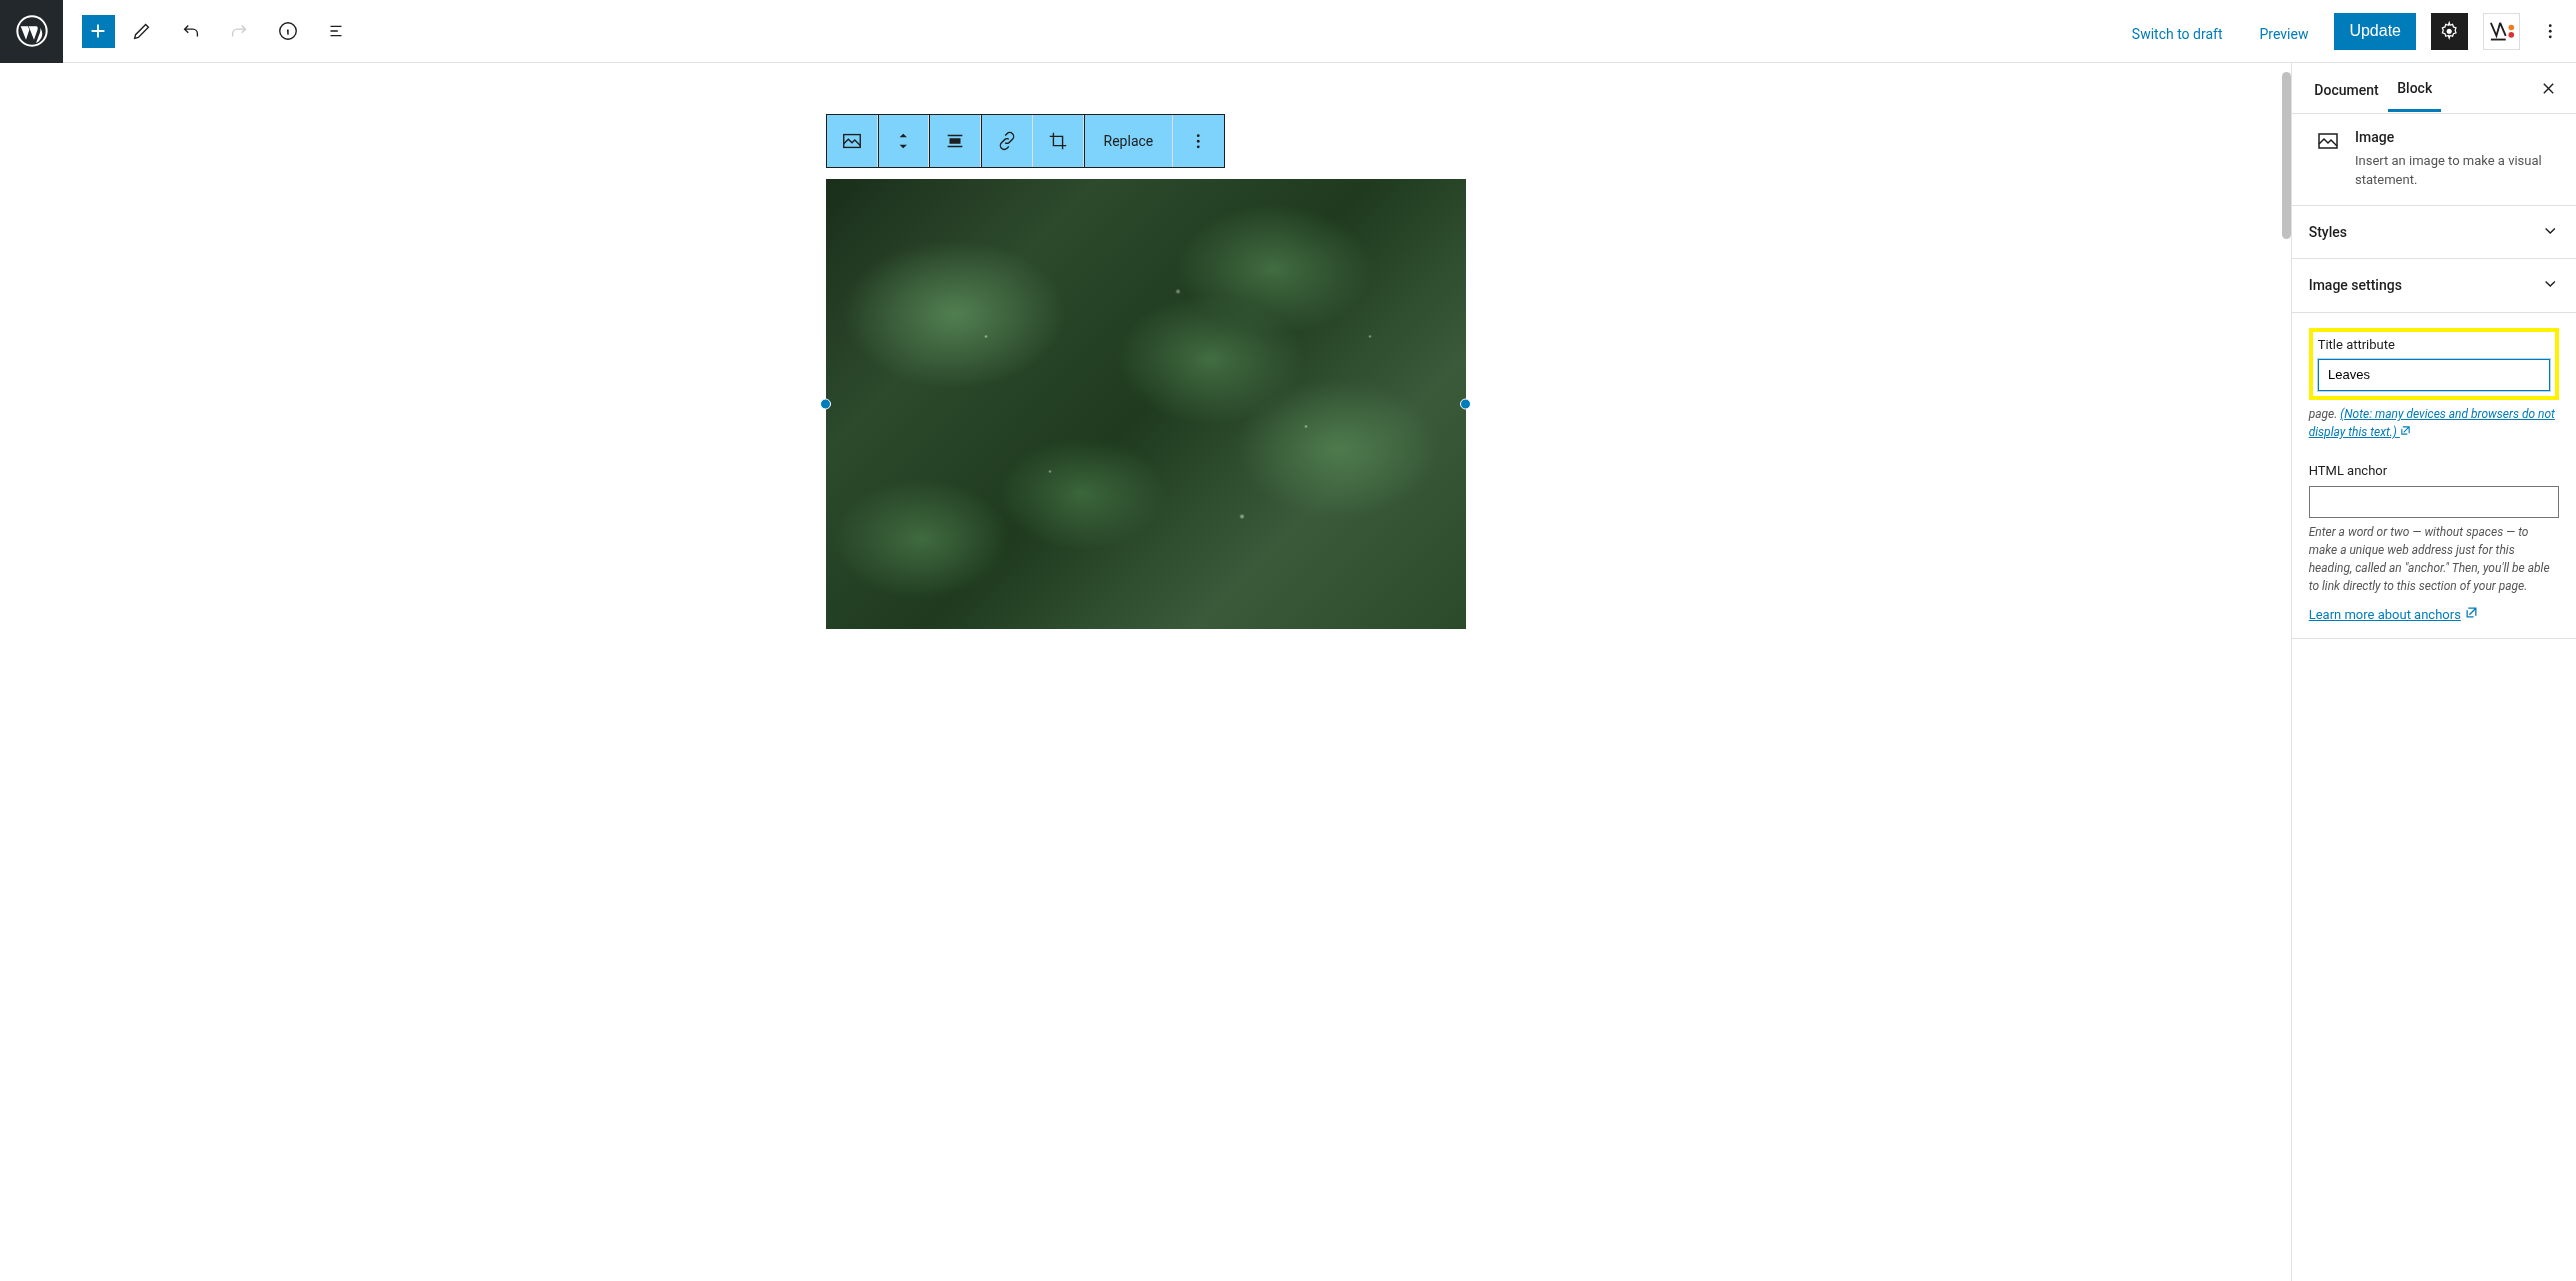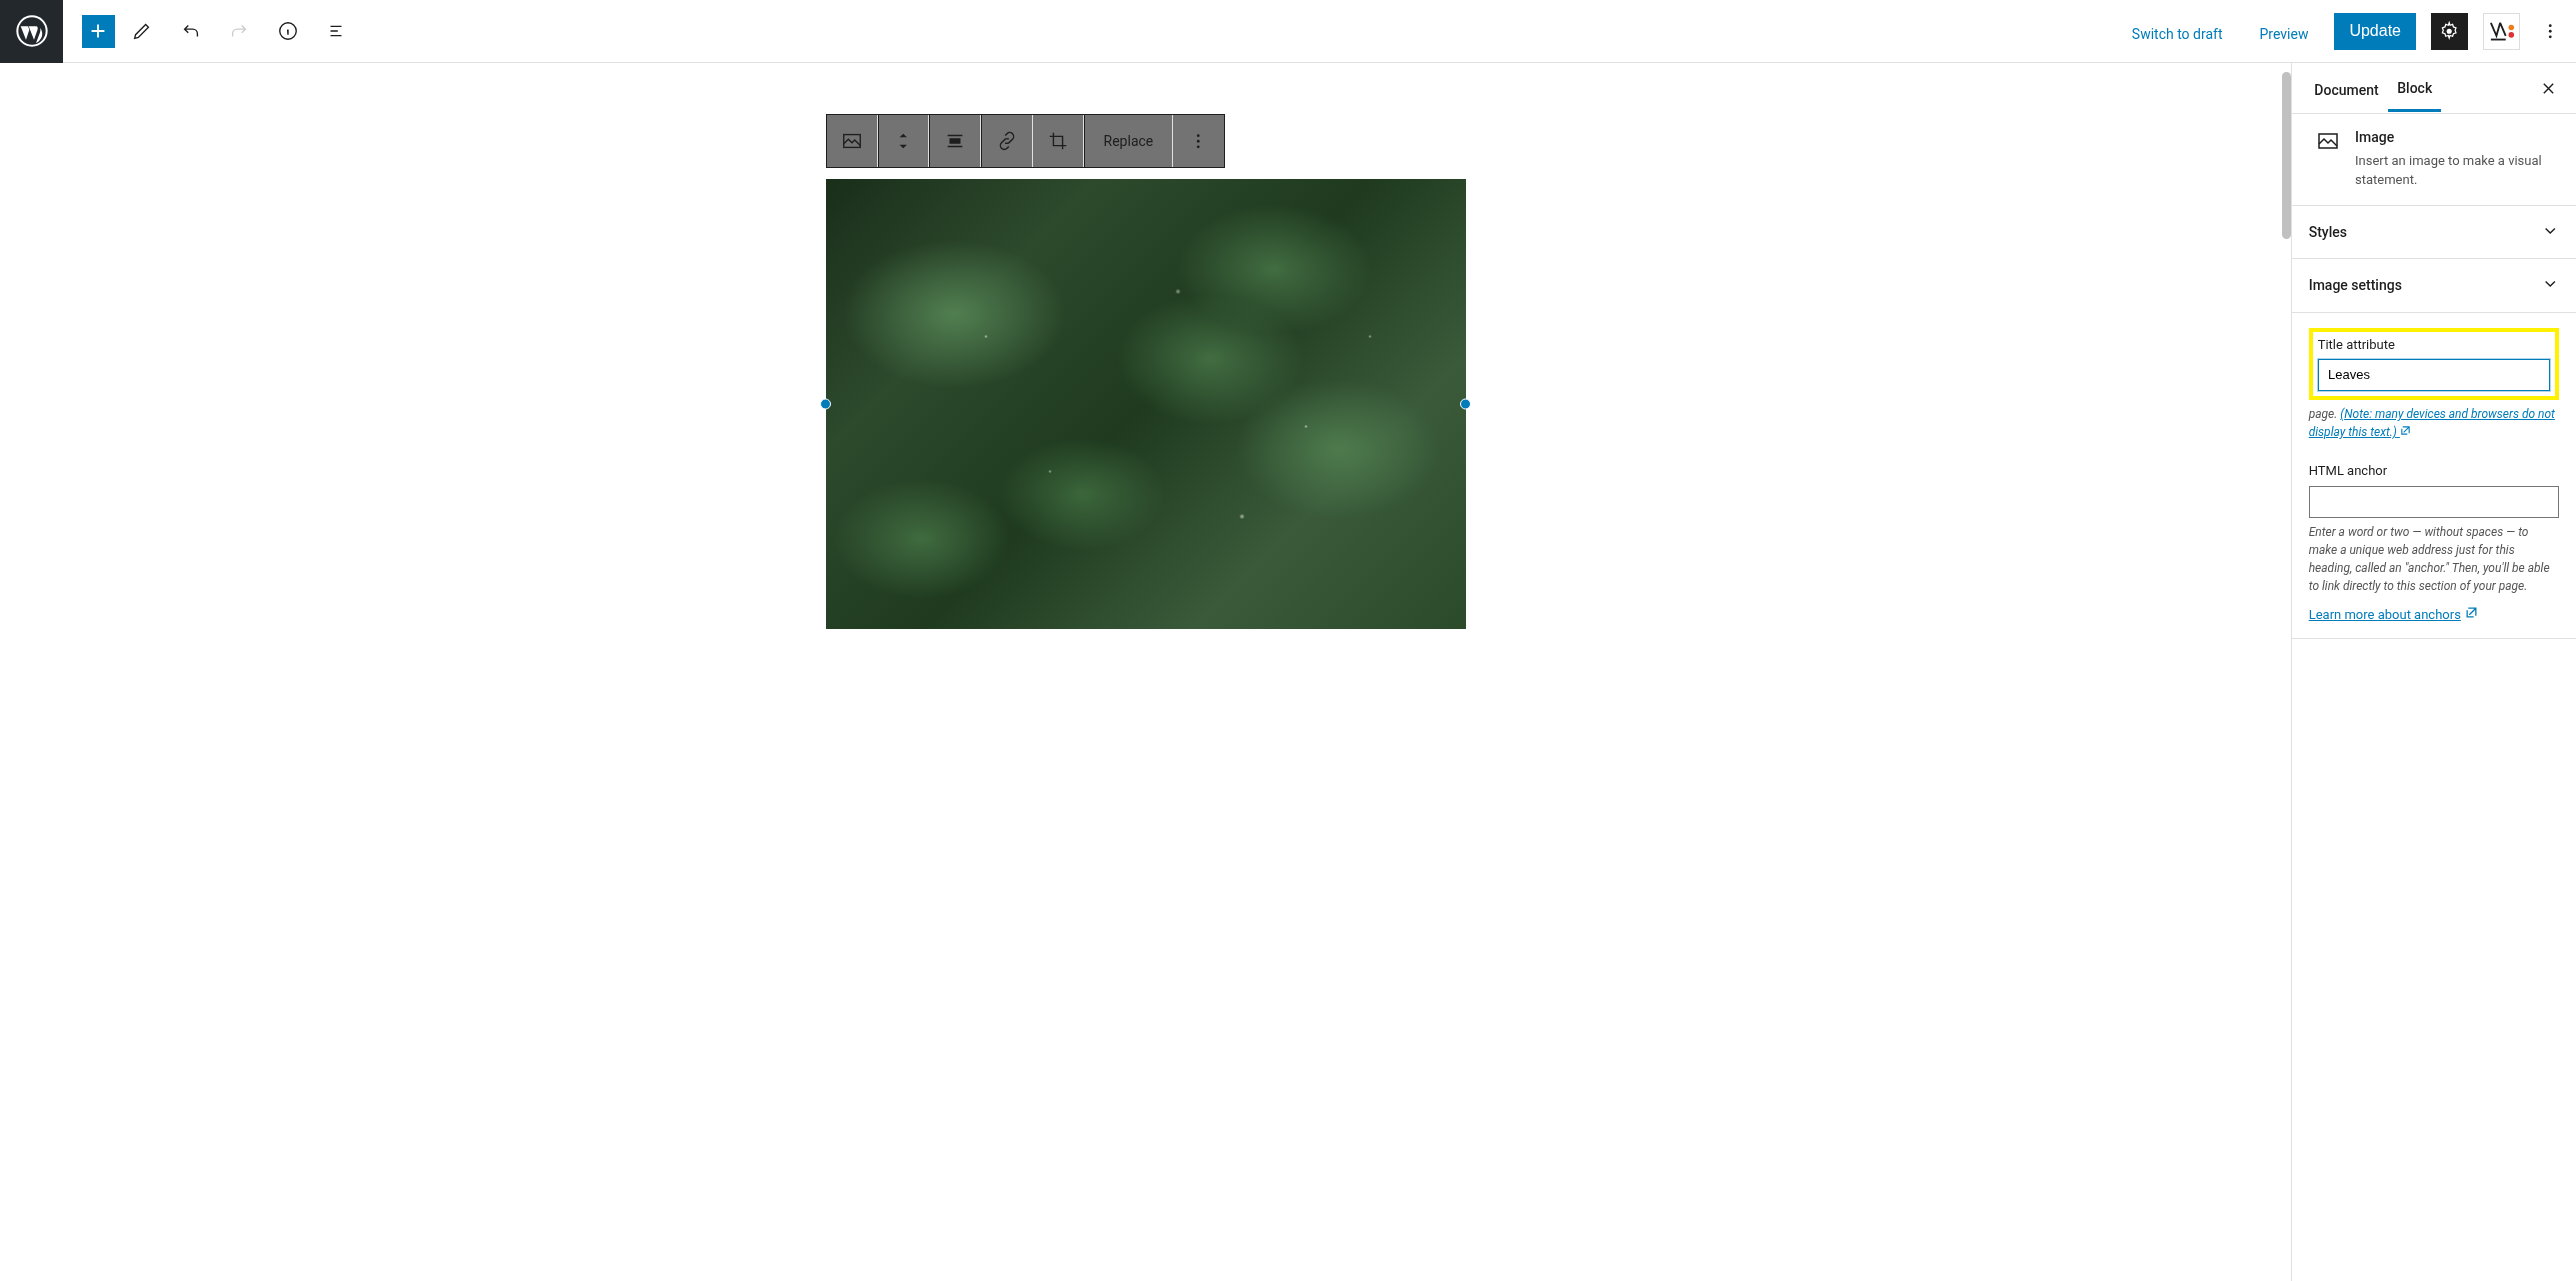--- a/index.html
+++ b/index.html
@@ -30,7 +30,7 @@
     .post-text { font-family: Georgia, "Times New Roman", serif; font-size: 25px; line-height: 1.5; color: #1e1e1e; margin-bottom: 16.7px; }
     
     
-    .block-toolbar { display: inline-flex; border: 0.9px solid #1e1e1e; background: #737373; margin-bottom: 11px; }
+    .block-toolbar { display: inline-flex; border: 0.9px solid #1e1e1e; background: #7dd3fc; margin-bottom: 11px; }
     .bt-btn { width: 51px; height: 52px; display: flex; align-items: center; justify-content: center; cursor: pointer; border-right: 0.9px solid #e0e0e0; }
     .bt-btn.no-border { border-right: none; }
     .bt-btn.text-btn { width: auto; padding: 0 18.5px; font-size: 14px; border-right: 0.9px solid #e0e0e0; }

